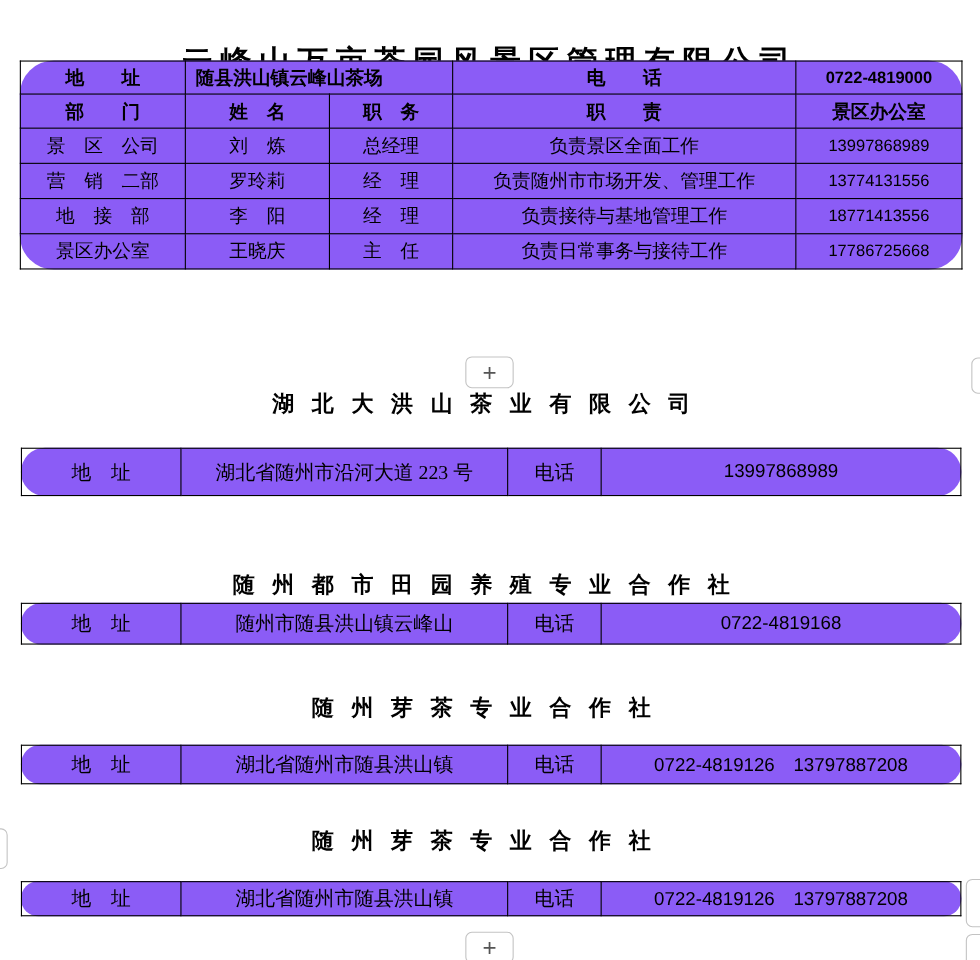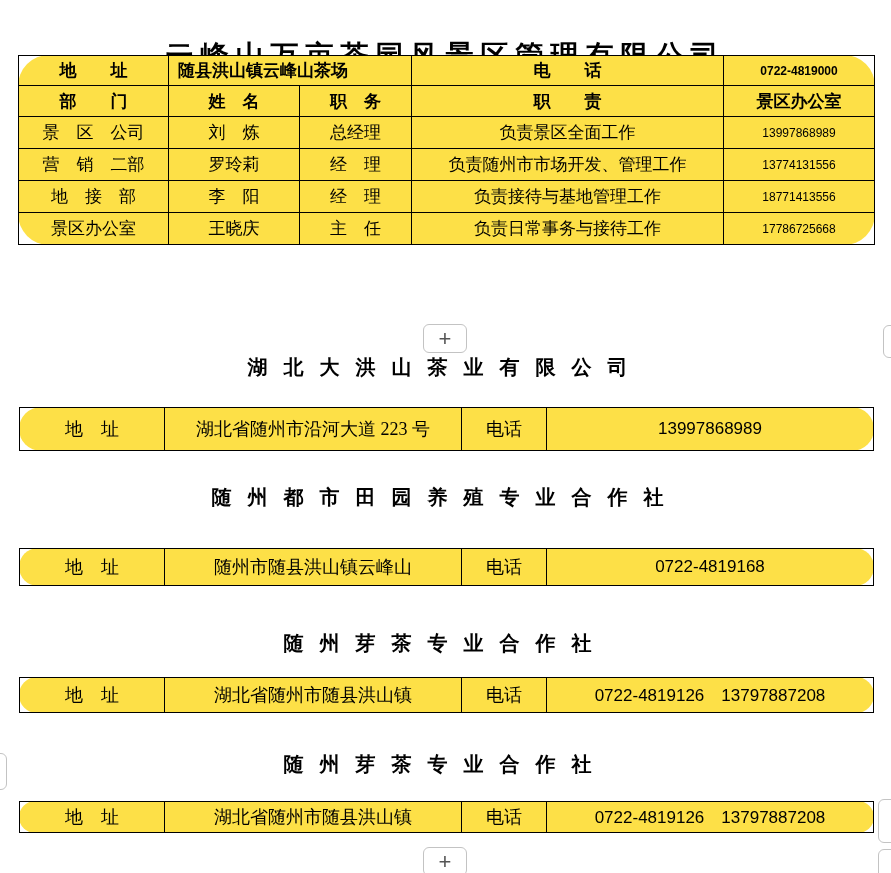--- a/index.html
+++ b/index.html
@@ -11,7 +11,7 @@
   .title-main{top:5px;font-size:28px;letter-spacing:7px;margin-top:32px;}
   .title-section{font-size:20px;letter-spacing:16px;}
 
-  table{border-collapse:collapse;table-layout:fixed;position:absolute;background:#fde047;border-radius:31px;}
+  table{border-collapse:collapse;table-layout:fixed;position:absolute;background:#8b5cf6;border-radius:31px;}
   td{border:1.5px solid #000;text-align:center;vertical-align:middle;padding:0;
      font-size:17px;white-space:nowrap;overflow:hidden;}
   .bold{font-weight:bold;}

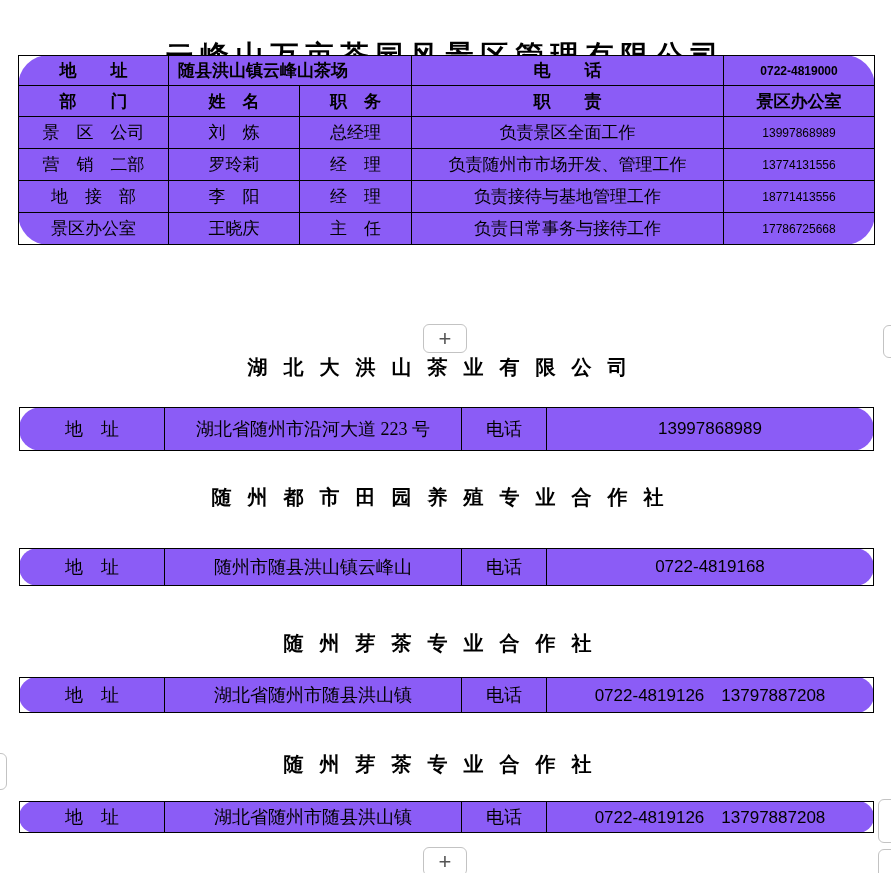--- a/index.html
+++ b/index.html
@@ -15,7 +15,7 @@
   td{border:1.5px solid #000;text-align:center;vertical-align:middle;padding:0;
      font-size:17px;white-space:nowrap;overflow:hidden;}
   .bold{font-weight:bold;}
-  .num{font-family:"Liberation Sans","DejaVu Sans",sans-serif;font-size:12px;}
+  .num{font-family:"Liberation Sans","DejaVu Sans",sans-serif;font-size:15px;}
   .left{text-align:left;padding-left:9px;}
 
   .t1{left:18px;top:55px;width:856px;}

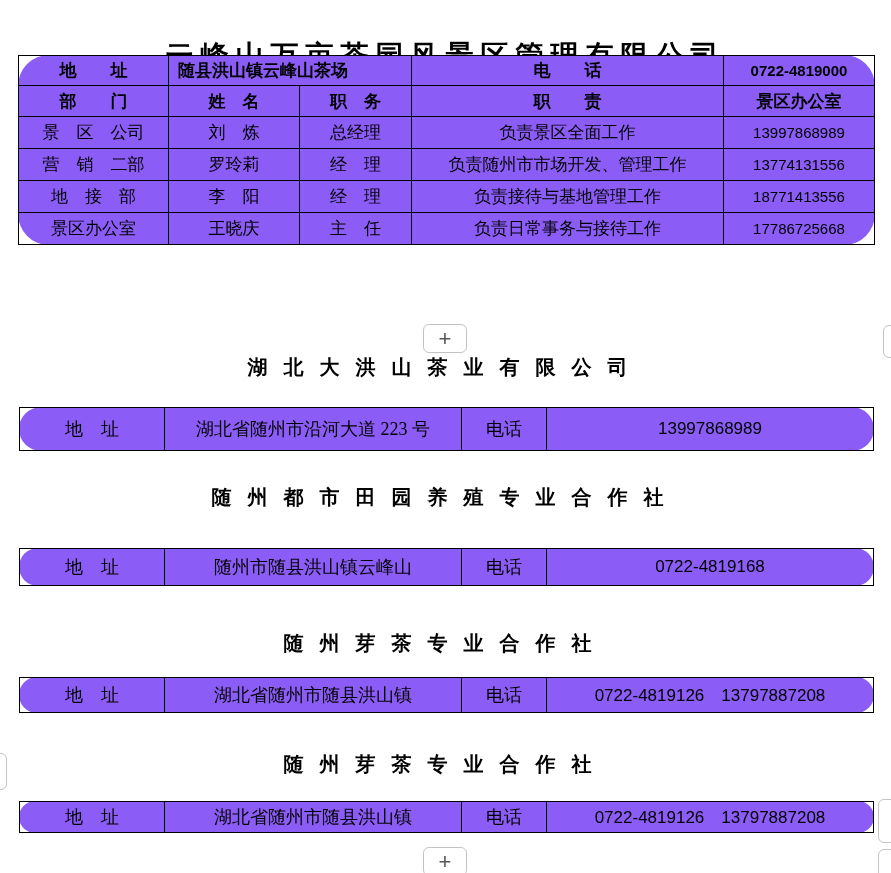--- a/index.html
+++ b/index.html
@@ -43,7 +43,7 @@
   .edge-r3{left:878px;top:849px;width:44px;height:40px;}
 
   .tt2{top:354px;}
-  .tt3{top:484px;}
+  .tt3{top:518px;}
   .tt4{top:630px;}
   .tt5{top:751px;}
 </style>

